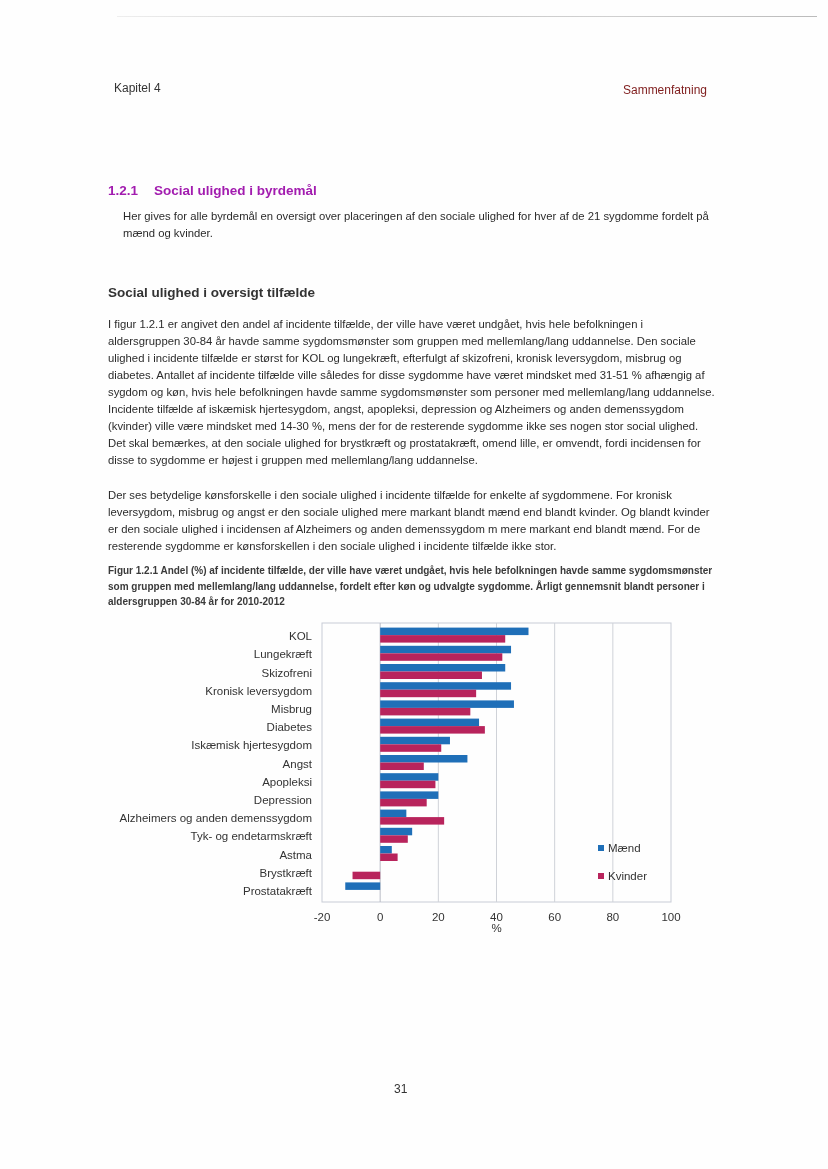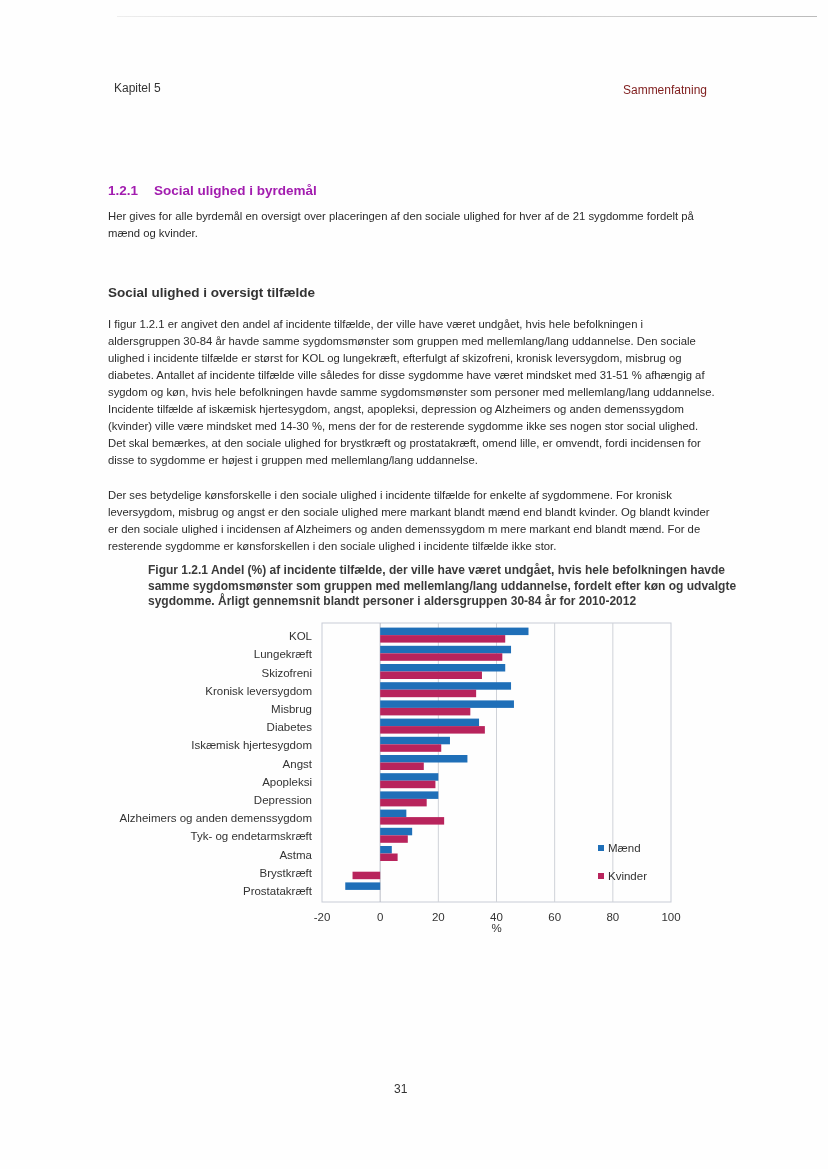--- a/index.html
+++ b/index.html
@@ -27,7 +27,7 @@
 
 <div class="scan-line"></div>
 
-<div class="header-left">Kapitel 5</div>
+<div class="header-left">Kapitel 4</div>
 <div class="header-right">Sammenfatning</div>
 
 <div class="h2">

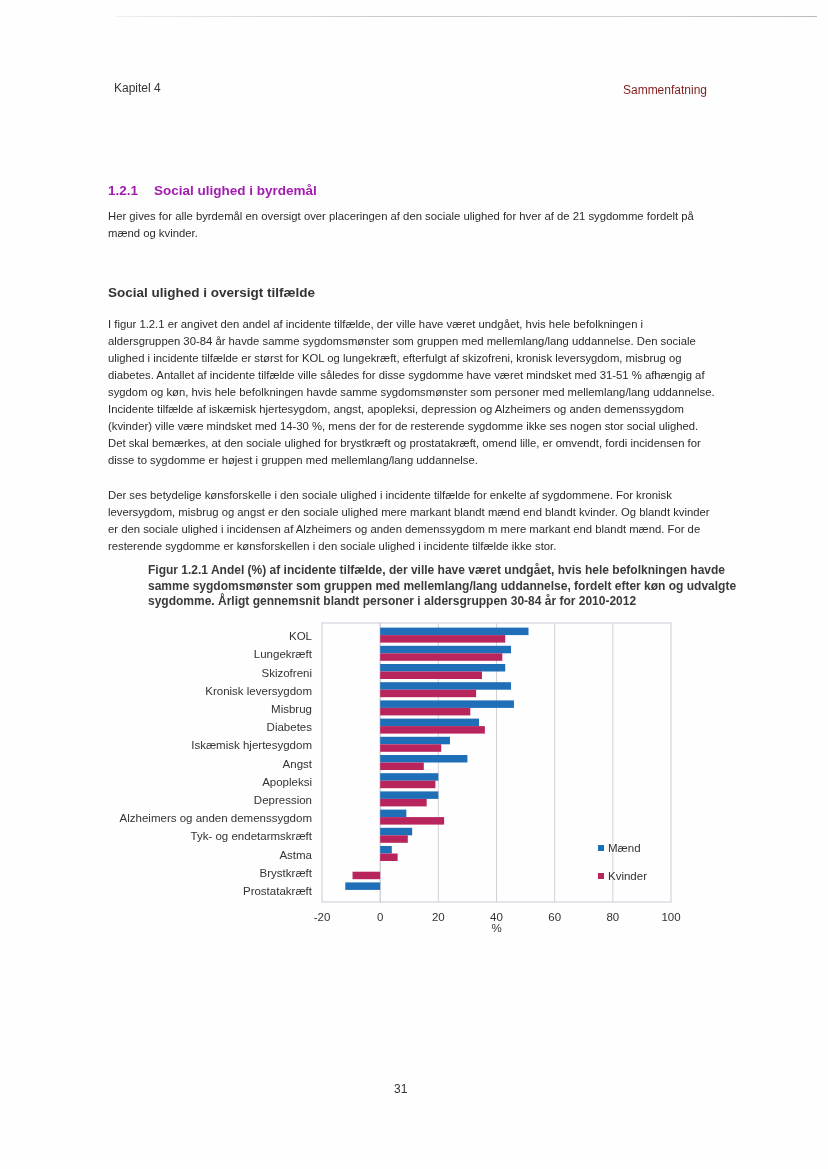--- a/index.html
+++ b/index.html
@@ -33,7 +33,7 @@
 <div class="h2">
   <span class="num">1.2.1</span><span>Social ulighed i byrdemål</span>
 </div>
-<div class="p" style="top:208px;">Her gives for alle byrdemål en oversigt over placeringen af den sociale ulighed for hver af de 21 sygdomme fordelt på mænd og kvinder.</div>
+<div class="p" style="top:208px;margin-left:15px;">Her gives for alle byrdemål en oversigt over placeringen af den sociale ulighed for hver af de 21 sygdomme fordelt på mænd og kvinder.</div>
 
 <div class="h3">Social ulighed i oversigt tilfælde</div>
 <div class="p" style="top:316px;">I figur 1.2.1 er angivet den andel af incidente tilfælde, der ville have været undgået, hvis hele befolkningen i aldersgruppen 30-84 år havde samme sygdomsmønster som gruppen med mellemlang/lang uddannelse. Den sociale ulighed i incidente tilfælde er størst for KOL og lungekræft, efterfulgt af skizofreni, kronisk leversygdom, misbrug og diabetes. Antallet af incidente tilfælde ville således for disse sygdomme have været mindsket med 31-51 % afhængig af sygdom og køn, hvis hele befolkningen havde samme sygdomsmønster som personer med mellemlang/lang uddannelse. Incidente tilfælde af iskæmisk hjertesygdom, angst, apopleksi, depression og Alzheimers og anden demenssygdom (kvinder) ville være mindsket med 14-30 %, mens der for de resterende sygdomme ikke ses nogen stor social ulighed. Det skal bemærkes, at den sociale ulighed for brystkræft og prostatakræft, omend lille, er omvendt, fordi incidensen for disse to sygdomme er højest i gruppen med mellemlang/lang uddannelse.</div>

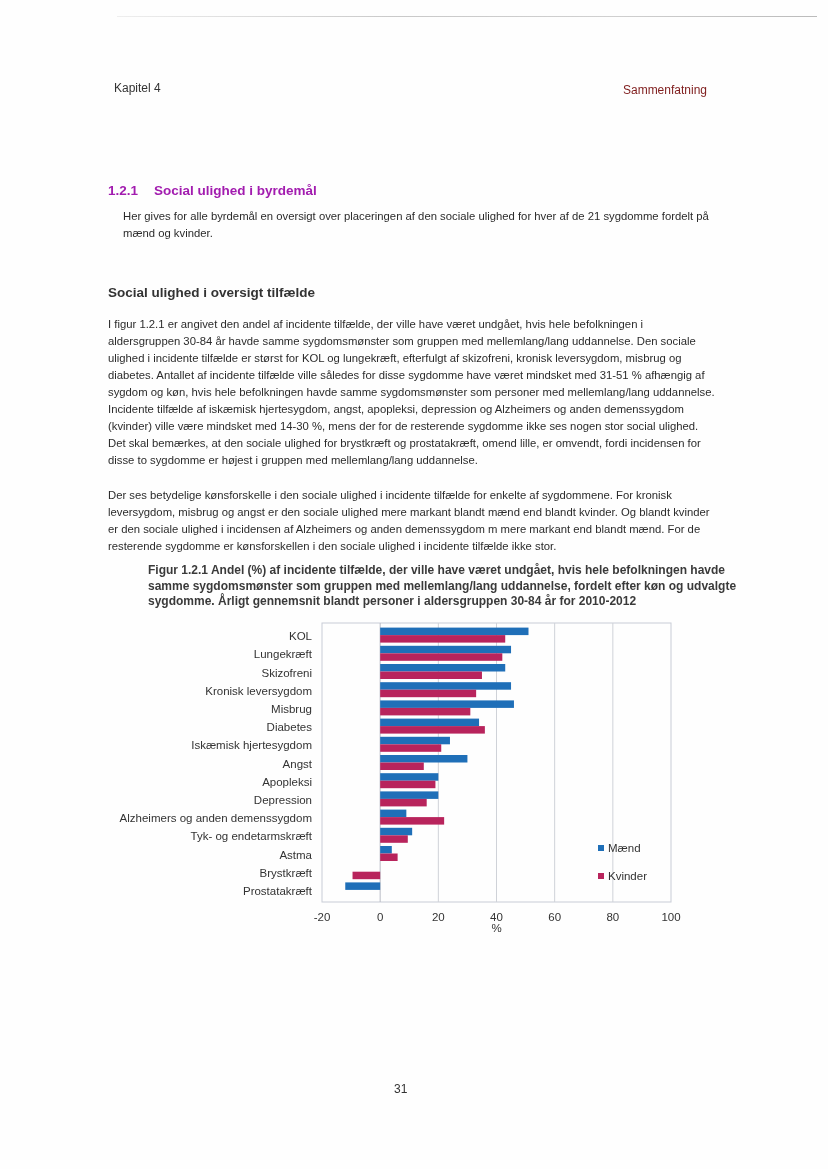--- a/index.html
+++ b/index.html
@@ -15,8 +15,8 @@
   .h2 .num { display: inline-block; width: 46px; }
   .p { position: absolute; left: 108px; width: 610px; font-size: 11.3px; line-height: 17px; color: #2b2b2b; }
   .h3 { position: absolute; left: 108px; top: 285px; font-size: 13.5px; font-weight: bold; color: #333; }
-  .caption { position: absolute; left: 108px; top: 563px; width: 620px; font-size: 12px; line-height: 15.5px;
-    font-weight: bold; color: #3a3a3a; margin-left: 40px; }
+  .caption { position: absolute; left: 108px; top: 563px; width: 620px; font-size: 10px; line-height: 15.5px;
+    font-weight: bold; color: #3a3a3a; }
   .page-number { position: absolute; left: 394px; top: 1082px; font-size: 12px; color: #333; text-align: center; }
   #chart { position: absolute; left: 0; top: 0; }
   .tick-text { font-family: "Liberation Sans", sans-serif; font-size: 11.5px; fill: #333; }

